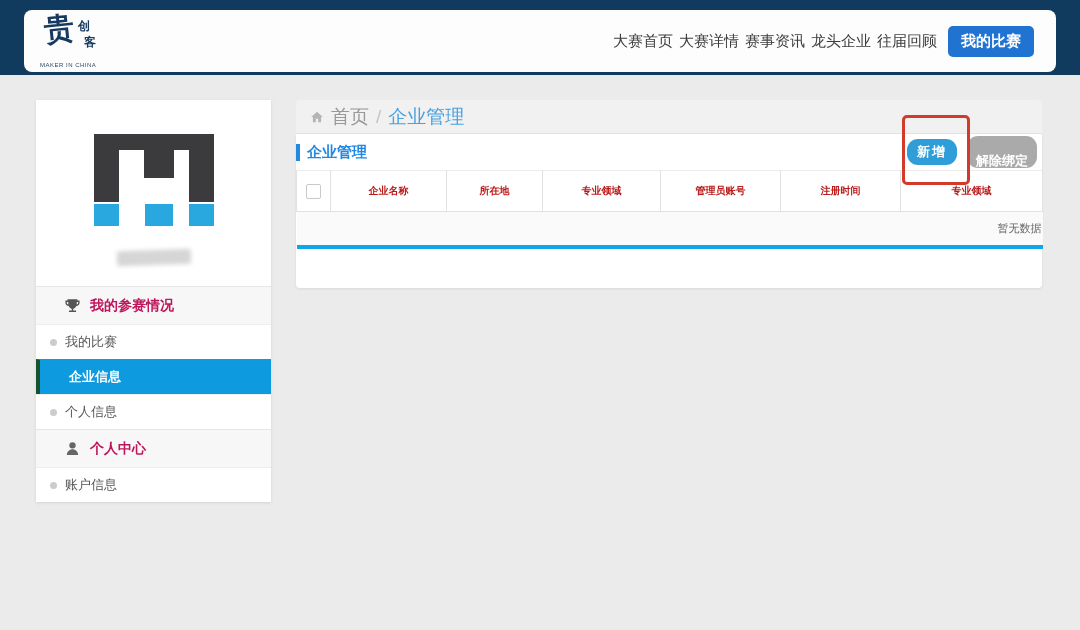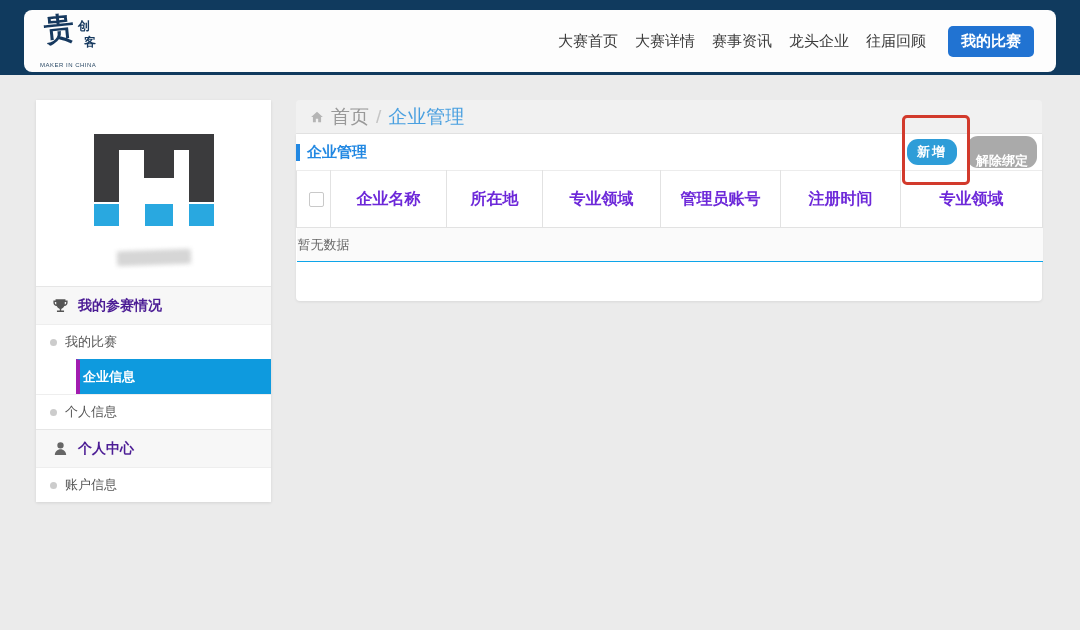--- a/index.html
+++ b/index.html
@@ -20,7 +20,7 @@
   .logo-cn-top{position:absolute;left:38px;top:4px;font-size:12px;font-weight:bold;color:#16395f;}
   .logo-cn-bottom{position:absolute;left:44px;top:20px;font-size:12px;font-weight:bold;color:#16395f;}
   .logo-tagline{position:absolute;left:0px;bottom:0px;font-size:6px;color:#2c4a66;letter-spacing:.5px;white-space:nowrap;}
-  .nav-links{margin-left:auto;display:flex;align-items:center;gap:17px;}
+  .nav-links{margin-left:auto;display:flex;align-items:center;gap:6px;}
   .nav-link{font-size:15px;color:#3c3c3c;cursor:pointer;white-space:nowrap;}
   .my-contest-btn{
     background:#2173d2;color:#fff;font-size:15px;font-weight:bold;border:none;

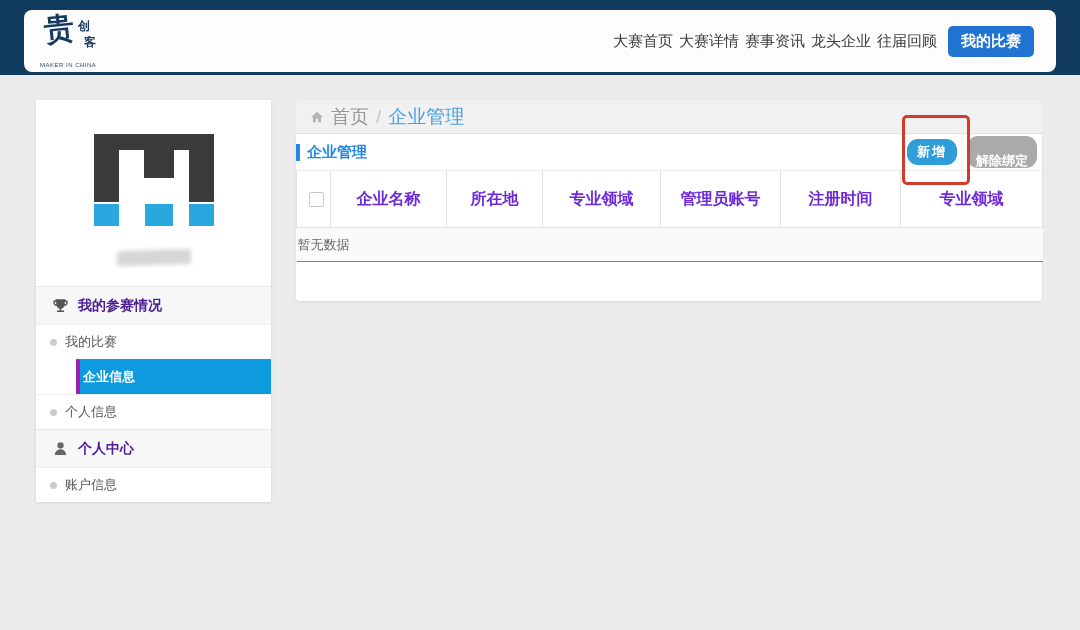--- a/index.html
+++ b/index.html
@@ -89,8 +89,8 @@
   }
   table.grid{width:100%;border-collapse:collapse;table-layout:fixed;}
   table.grid th{
-    height:32px;font-size:16px;color:#6d28d9;font-weight:bold;
-    border:1px solid #e2e2e2;border-top-color:#ececec;padding:12px;text-align:center;
+    height:32px;font-size:10px;color:#b91c1c;font-weight:bold;
+    border:1px solid #e2e2e2;border-top-color:#ececec;padding:4px;text-align:center;
   }
   .col-check{width:34px;}
   .col-1{width:116px;}.col-2{width:96px;}.col-3{width:118px;}

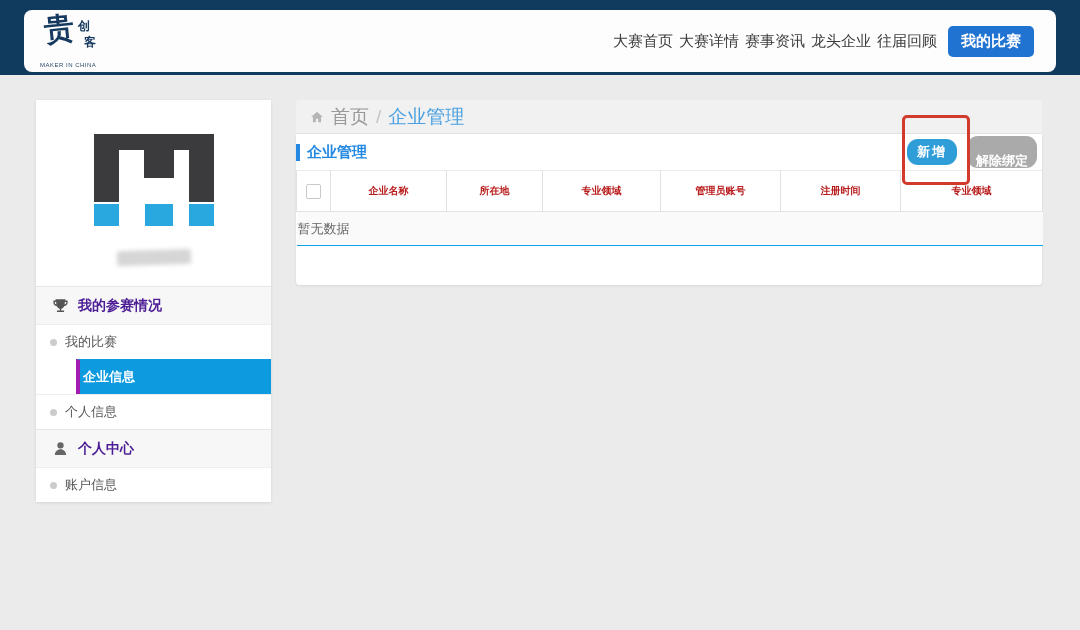--- a/index.html
+++ b/index.html
@@ -97,8 +97,8 @@
   .col-4{width:120px;}.col-5{width:120px;}.col-6{width:142px;}
   .checkbox{width:13px;height:13px;border:1px solid #c9c9c9;border-radius:2px;background:#fff;margin:0 auto;cursor:pointer;}
   td.empty-cell{
-    height:31px;background:#fafafa;border-bottom:1px solid #0ea5e9;
-    text-align:left;font-size:13px;color:#666;
+    height:31px;background:#fafafa;border-bottom:4px solid #0ea5e9;
+    text-align:right;font-size:11px;color:#666;
   }
 </style>
 </head>

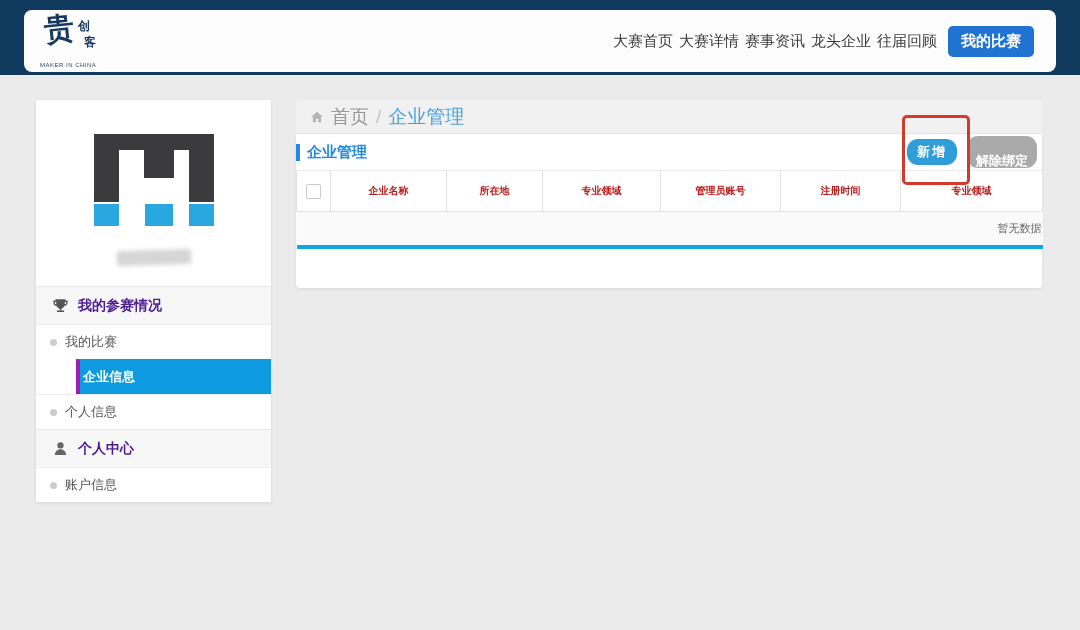--- a/index.html
+++ b/index.html
@@ -49,8 +49,8 @@
   }
   .menu-header{
     height:38px;display:flex;align-items:center;background:#f7f7f7;
-    border-top:1px solid #e6e6e6;padding-left:16px;gap:9px;
-    font-size:14px;font-weight:bold;color:#4c1d95;box-sizing:border-box;
+    border-top:1px solid #e6e6e6;padding-left:28px;gap:9px;
+    font-size:14px;font-weight:bold;color:#be185d;box-sizing:border-box;
   }
   .menu-header .icn{width:17px;height:17px;display:inline-flex;}
   .menu-item{

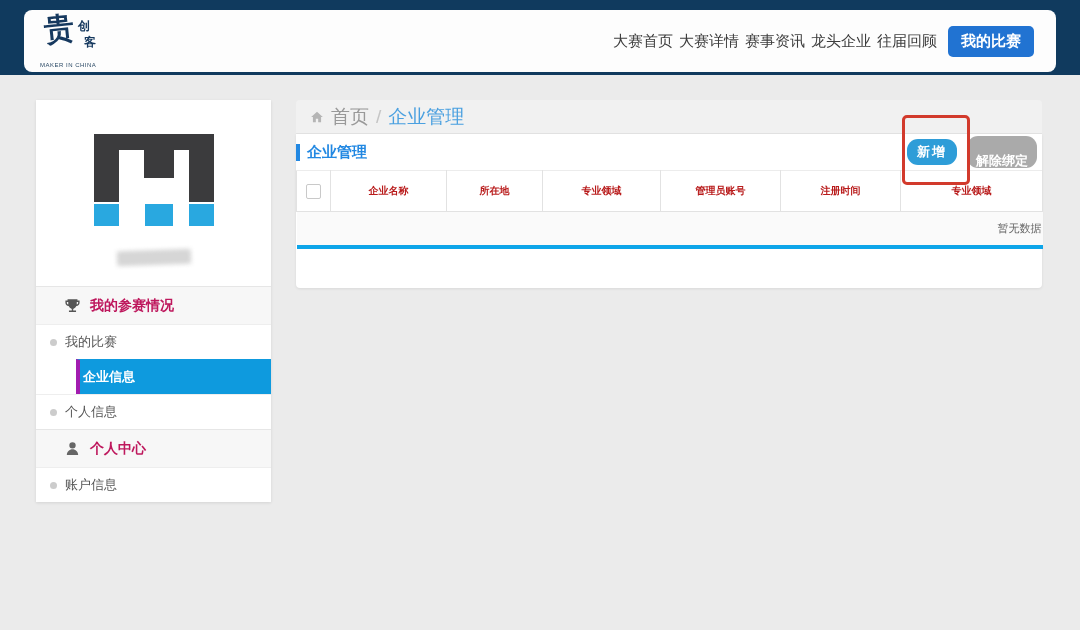--- a/index.html
+++ b/index.html
@@ -60,7 +60,7 @@
   .bullet{width:7px;height:7px;border-radius:50%;background:#ccc;margin-right:8px;flex:0 0 auto;}
   .menu-item.active{
     background:#0e9ade;color:#fff;font-weight:bold;
-    border-left:4px solid #a21caf;border-top-color:#0e9ade;padding-left:3px;margin-left:40px;
+    border-left:4px solid #14532d;border-top-color:#0e9ade;padding-left:29px;
   }
   
   .main{position:absolute;left:296px;top:100px;width:746px;}

